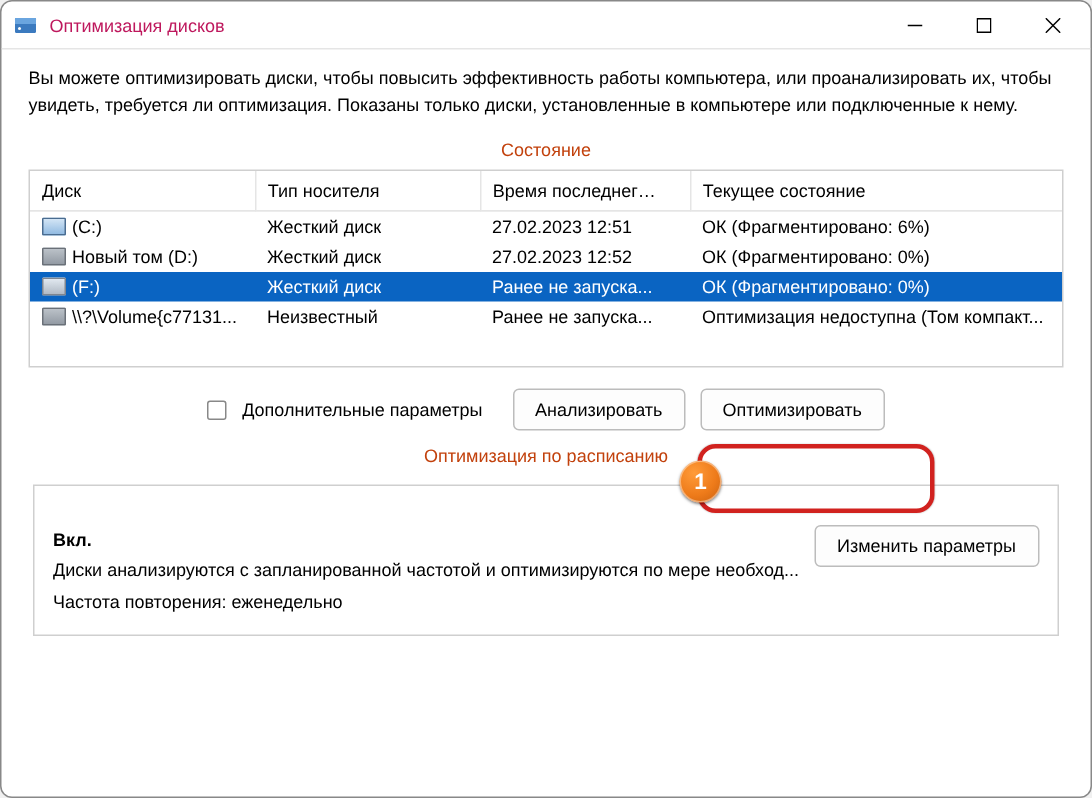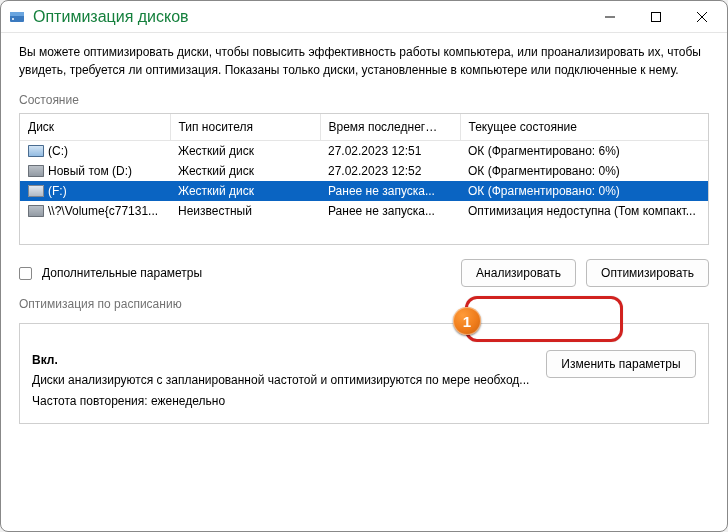--- a/index.html
+++ b/index.html
@@ -23,7 +23,7 @@
     width: 16px; height: 16px; margin-right: 8px;
     display: inline-block;
   }
-  .titlebar .title { font-size: 16px; color: #15803d; flex: 0 0 auto; }
+  .titlebar .title { font-size: 12px; color: #be185d; flex: 0 0 auto; }
   .titlebar .spacer { flex: 1; }
   .titlebar .winbtn {
     width: 46px; height: 32px;

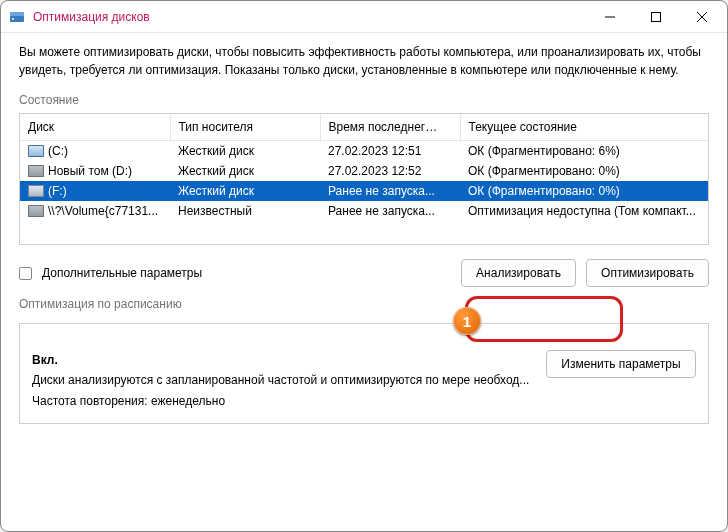--- a/index.html
+++ b/index.html
@@ -32,7 +32,7 @@
   }
   .titlebar .winbtn svg { stroke: #000; stroke-width: 1; fill: none; }
 
-  .body { flex: 1; padding: 10px 18px 0 18px; font-size: 12px; color: #000; display: flex; flex-direction: column; }
+  .body { flex: 1; padding: 10px 18px 0 18px; font-size: 12px; color: #000; display: flex; flex-direction: column; align-items: center; }
   .intro { line-height: 1.5; margin-bottom: 14px; }
 
   .section-label { font-size: 12px; color: #737373; margin-bottom: 6px; }

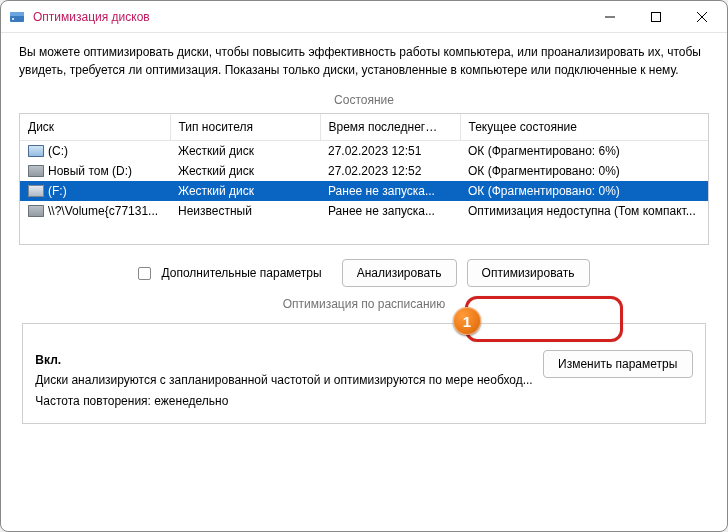--- a/index.html
+++ b/index.html
@@ -35,7 +35,7 @@
   .body { flex: 1; padding: 10px 18px 0 18px; font-size: 12px; color: #000; display: flex; flex-direction: column; align-items: center; }
   .intro { line-height: 1.5; margin-bottom: 14px; }
 
-  .section-label { font-size: 12px; color: #737373; margin-bottom: 6px; }
+  .section-label { font-size: 12px; color: #c2410c; margin-bottom: 6px; }
 
   .panel {
     border: 1px solid #cfcfcf;

